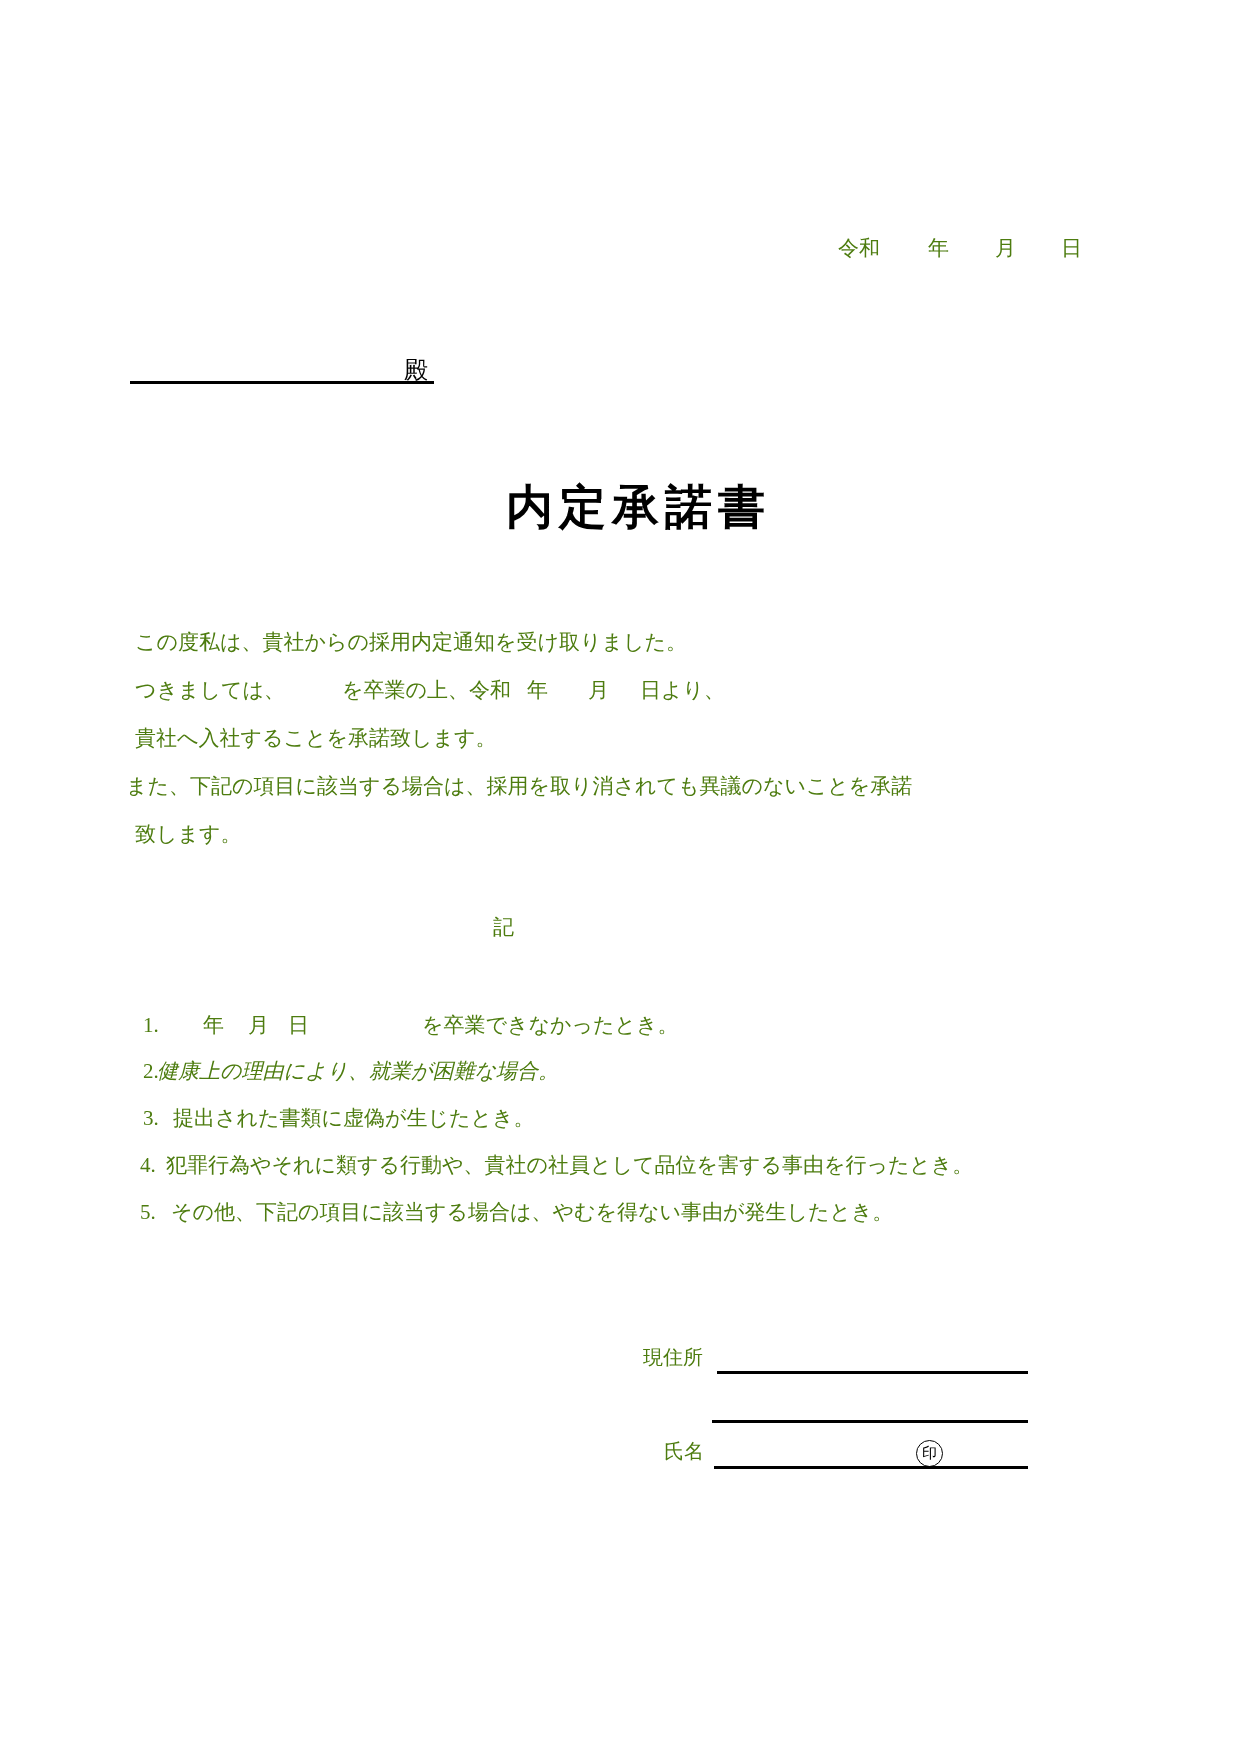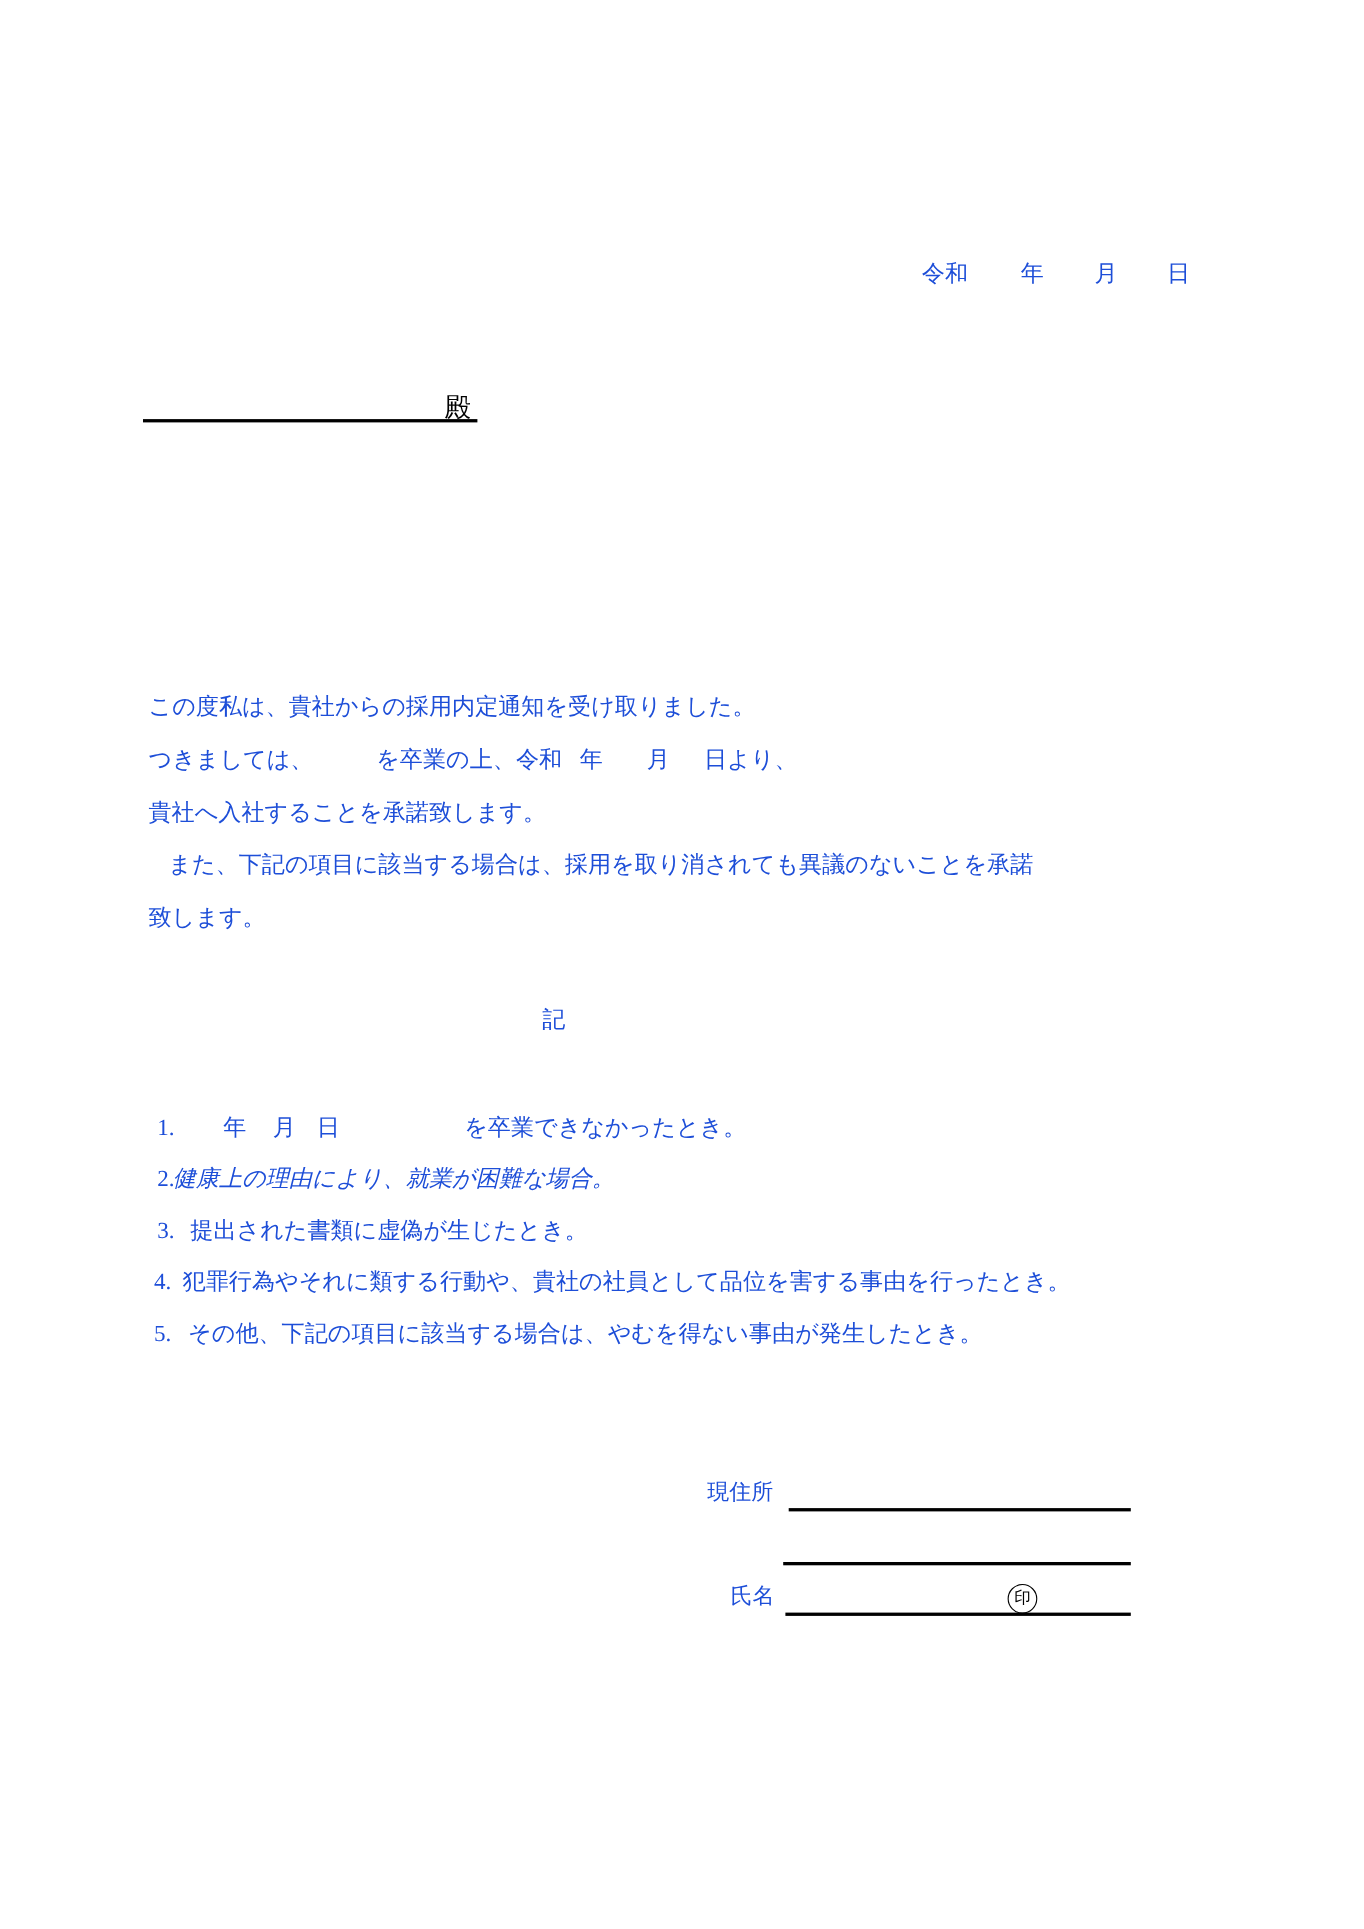--- a/index.html
+++ b/index.html
@@ -18,7 +18,7 @@
     font-size: 21px;
     line-height: 1.15;
     white-space: pre;
-    color: #1d4ed8;
+    color: #4d7c0f;
   }
   .doc-title {
     position: absolute;

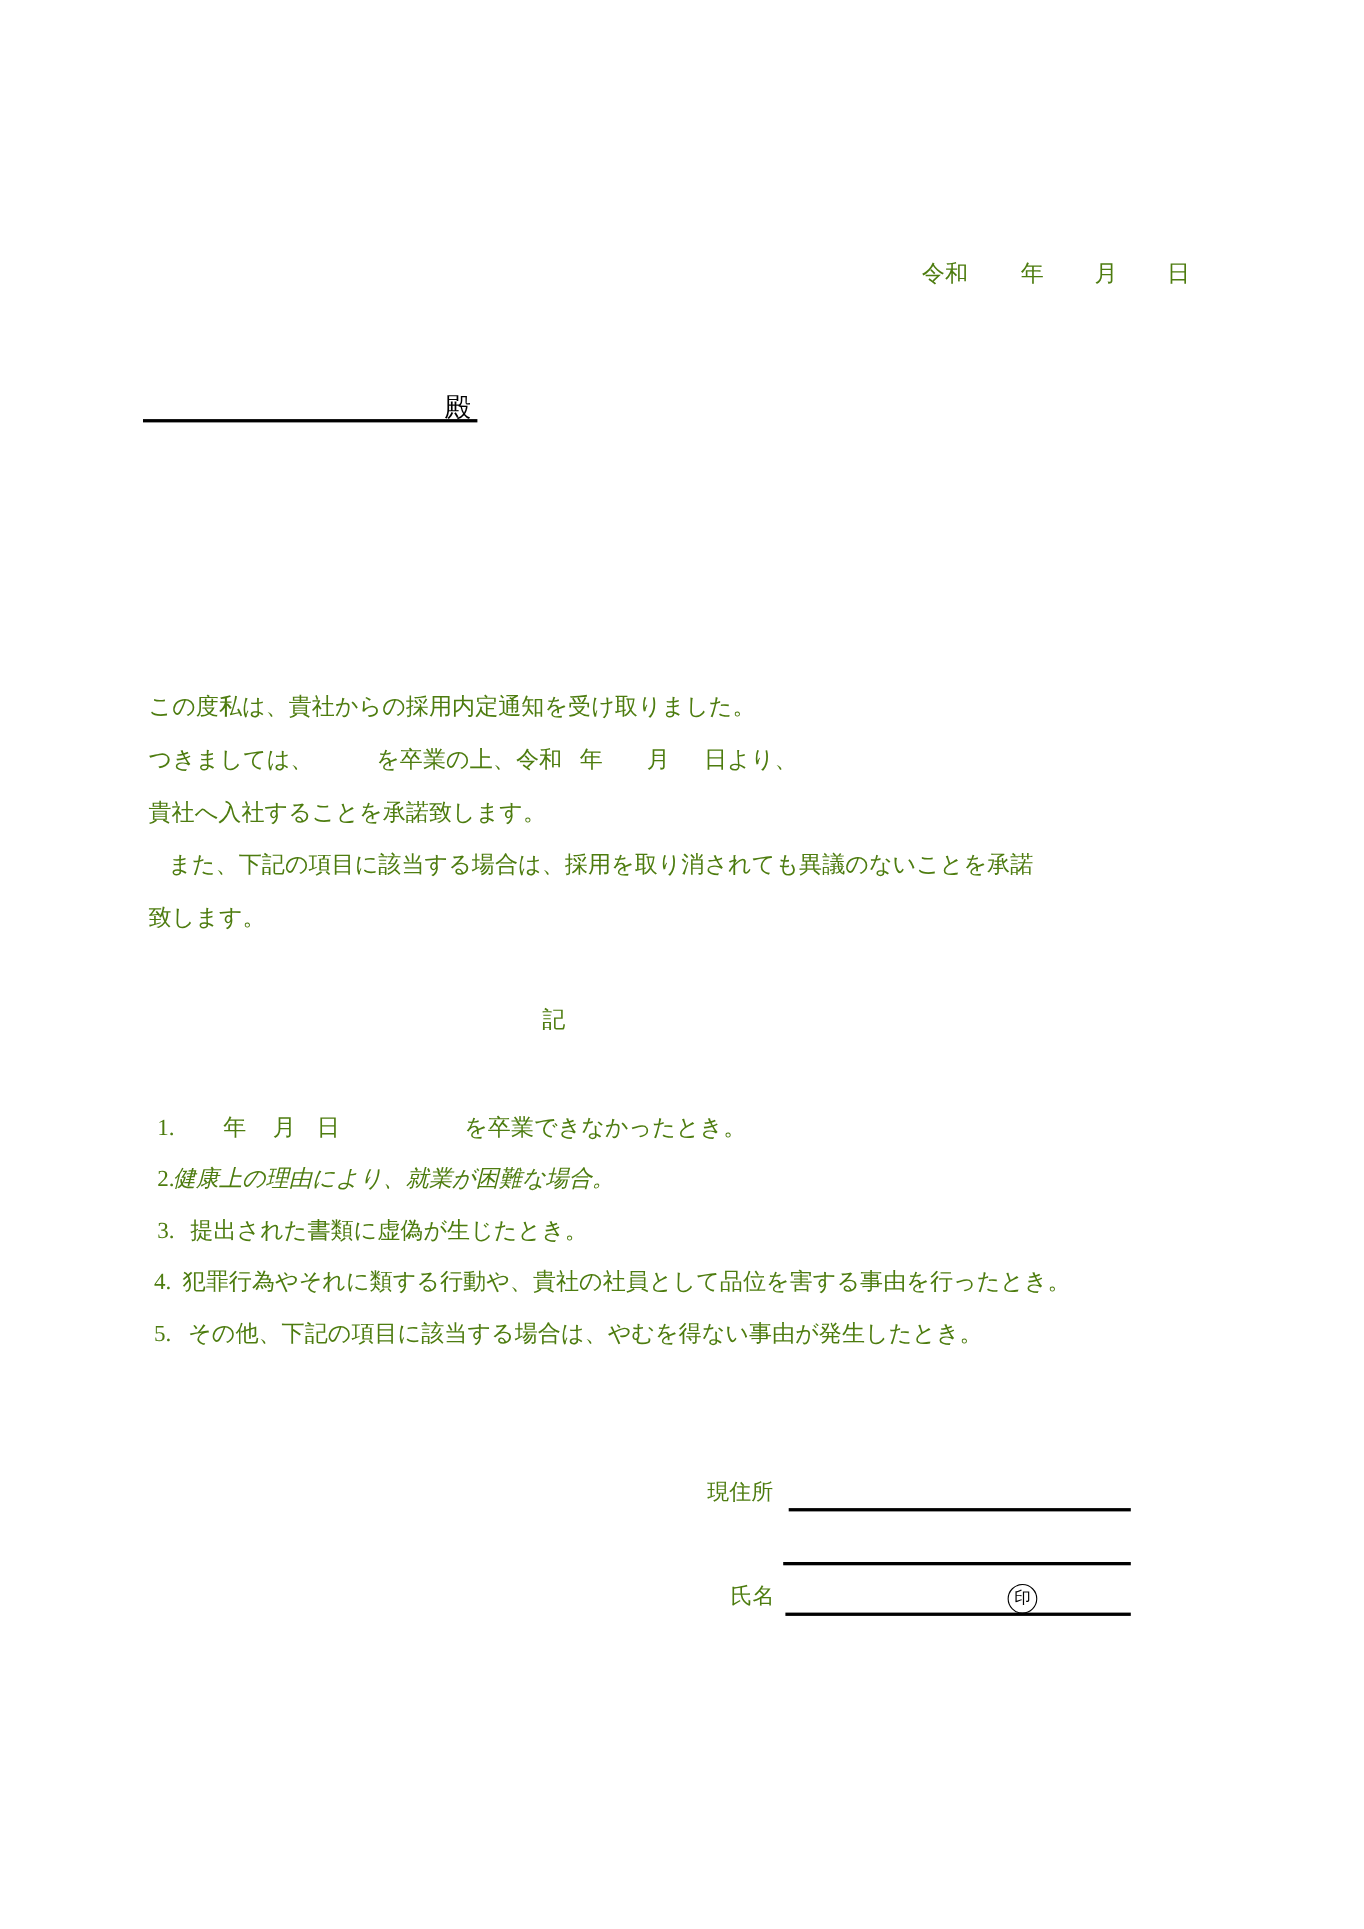--- a/index.html
+++ b/index.html
@@ -74,6 +74,7 @@
     <span class="honorific">殿</span>
   </div>
 
+  <div class="doc-title">内定承諾書</div>
 
   <div>
     <span class="t" style="left:135px; top:630px;">この度私は、貴社からの採用内定通知を受け取りました。</span>

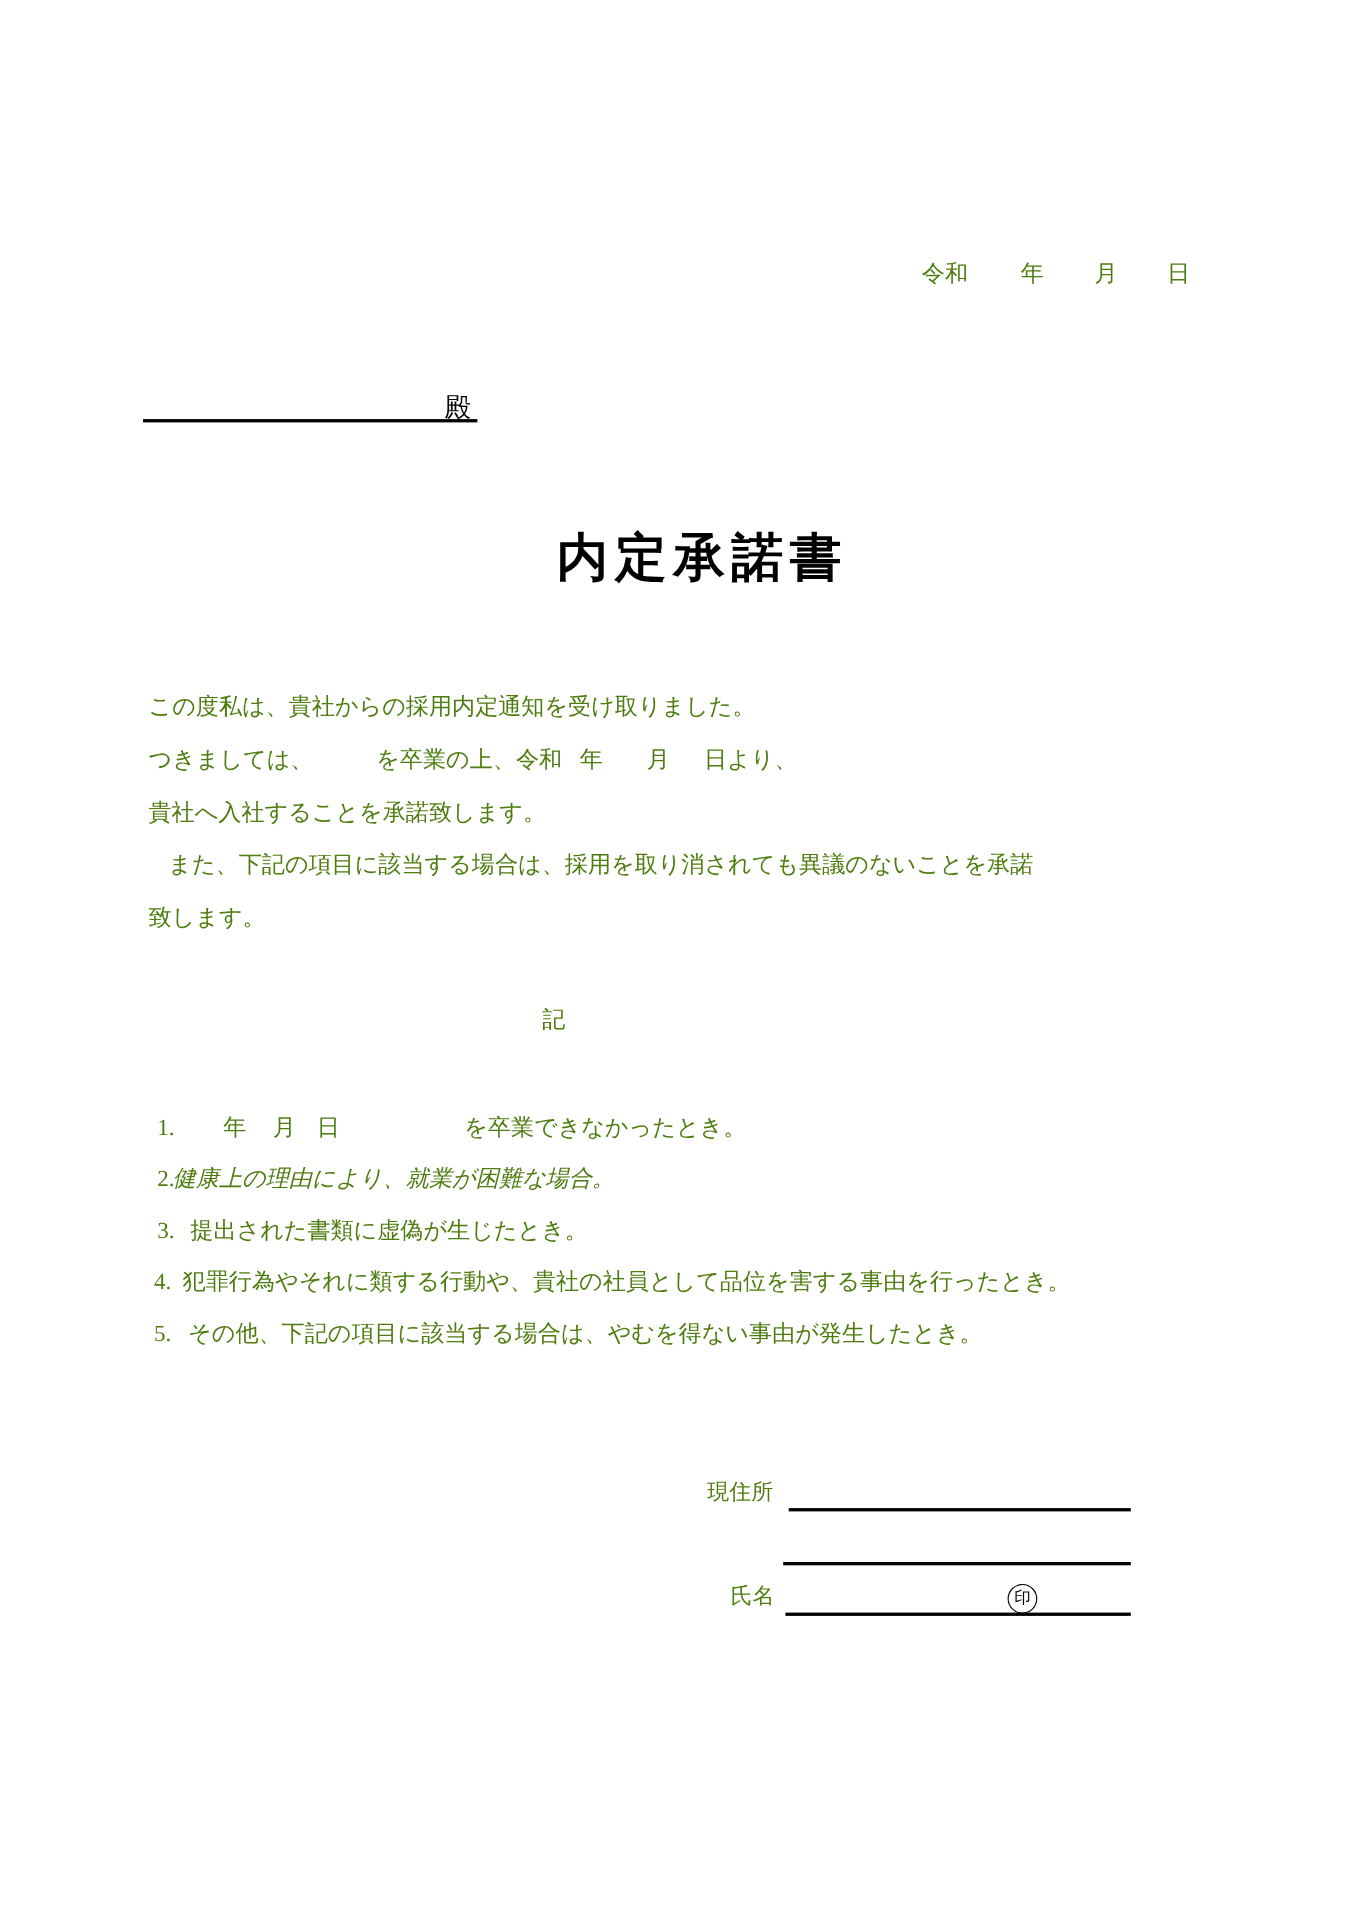--- a/index.html
+++ b/index.html
@@ -86,7 +86,7 @@
     <span class="t" style="left:640px; top:678px;">日より、</span>
 
     <span class="t" style="left:135px; top:726px;">貴社へ入社することを承諾致します。</span>
-    <span class="t" style="left:153px; top:774px;text-align:right;">また、下記の項目に該当する場合は、採用を取り消されても異議のないことを承諾</span>
+    <span class="t" style="left:126px; top:774px;text-align:right;">また、下記の項目に該当する場合は、採用を取り消されても異議のないことを承諾</span>
     <span class="t" style="left:135px; top:822px;text-align:center;">致します。</span>
   </div>
 

